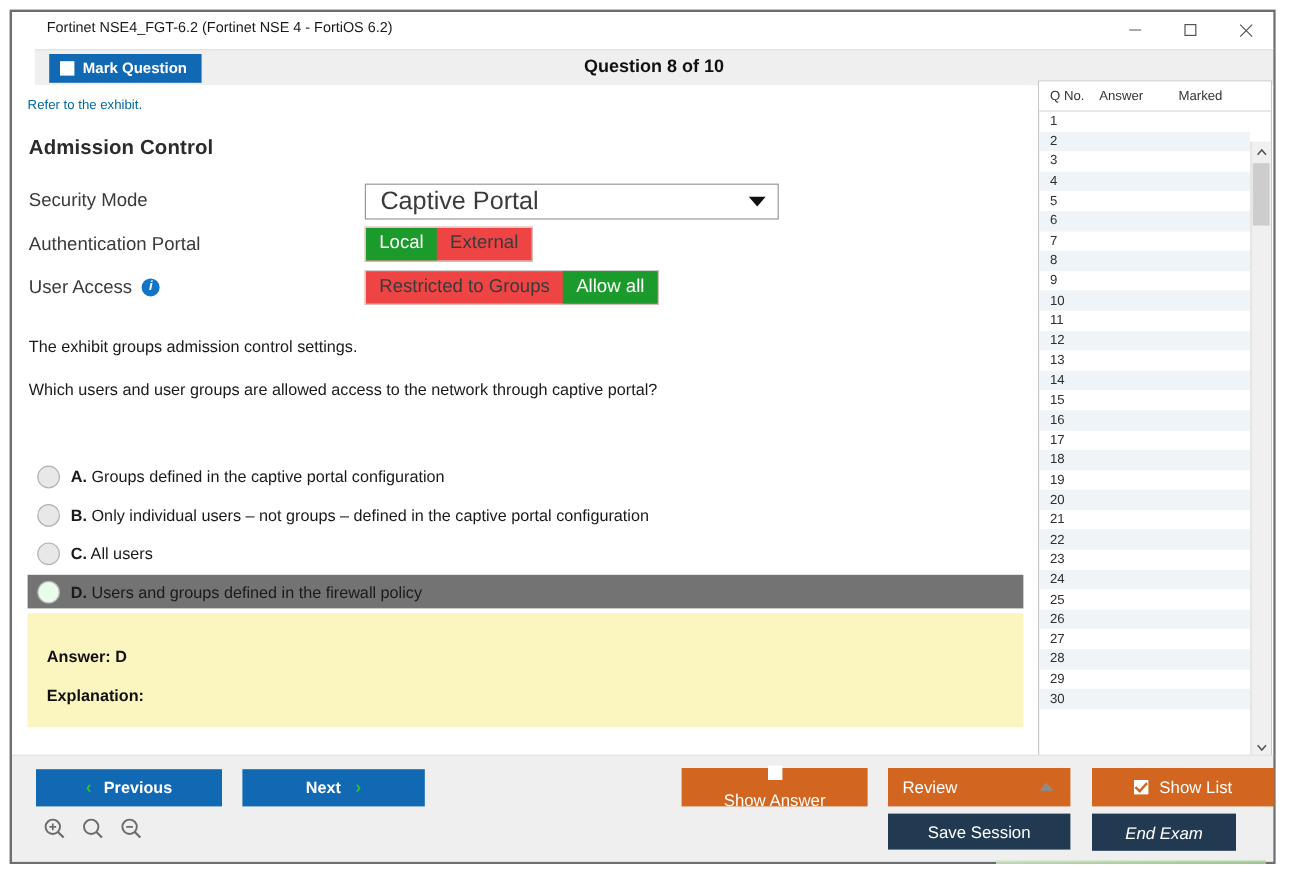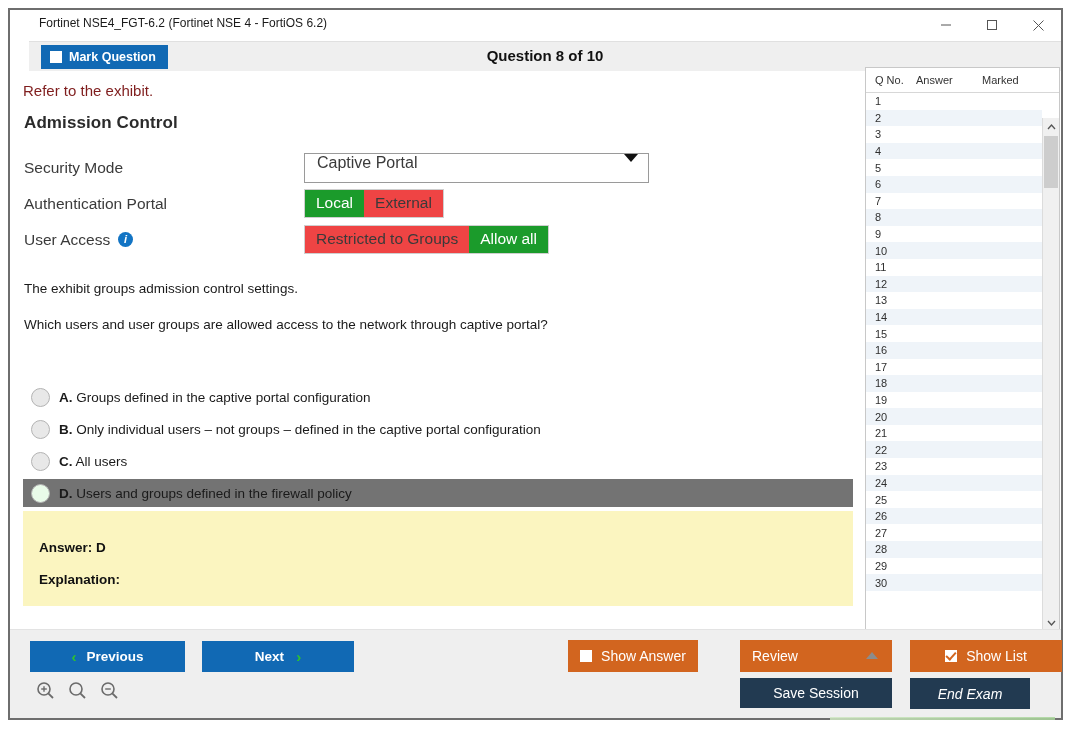--- a/index.html
+++ b/index.html
@@ -66,7 +66,7 @@
     overflow:hidden;background:#ffffff;
   }
   .refer{
-    position:absolute;left:13px;top:11px;font-size:15px;color:#7f1d1d;
+    position:absolute;left:13px;top:11px;font-size:11px;color:#0369a1;
   }
   
   .exhibit{position:absolute;left:14px;top:42px;width:640px;}

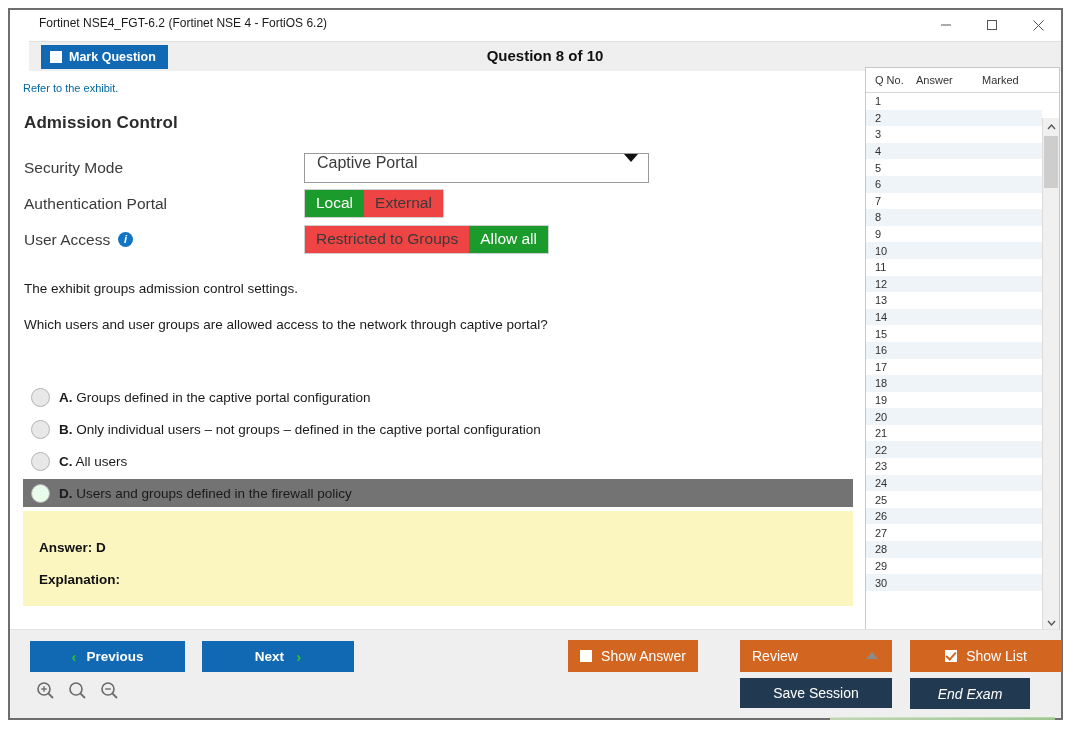--- a/index.html
+++ b/index.html
@@ -90,9 +90,9 @@
   }
   .select-box{
     width:345px;height:30px;border:1px solid #9a9a9a;background:#ffffff;
-    display:flex;justify-content:space-between;
+    display:flex;align-items:center;justify-content:space-between;
     padding:0 10px 0 12px;box-sizing:border-box;
-    font-size:16px;color:#3a3a3a;cursor:pointer;
+    font-size:21px;color:#3a3a3a;cursor:pointer;
   }
   .caret-down{
     width:0;height:0;border-left:7px solid transparent;border-right:7px solid transparent;

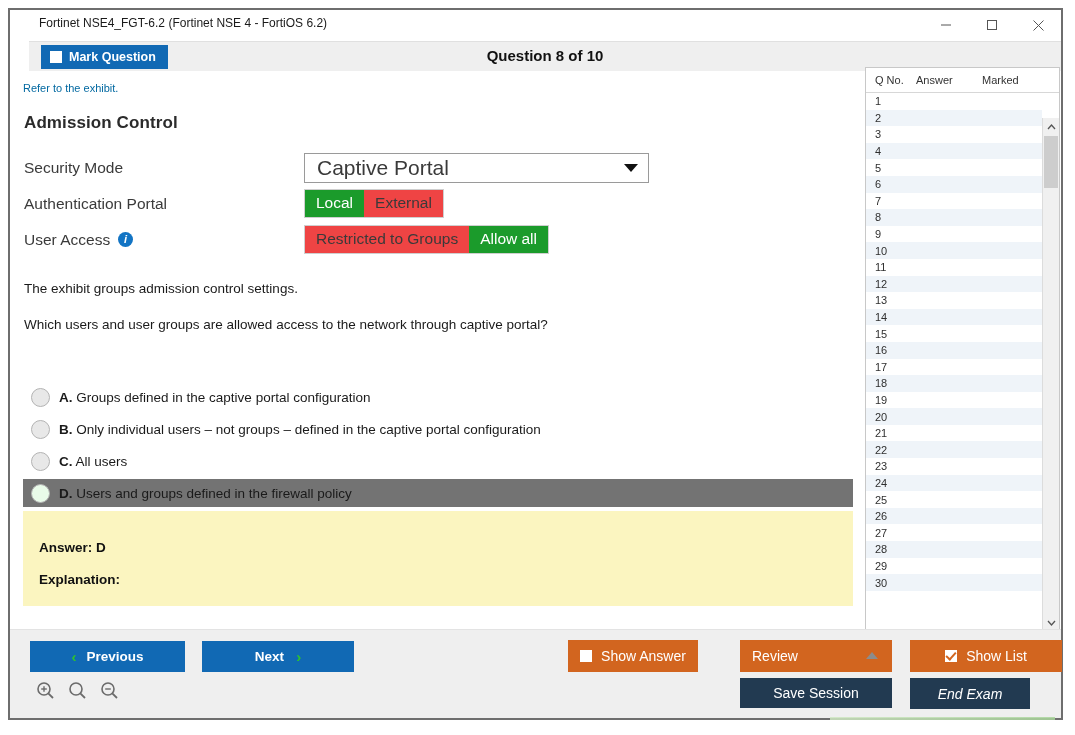--- a/index.html
+++ b/index.html
@@ -192,7 +192,7 @@
   .btn-next{left:192px;top:11px;width:152px;height:31px;}
   .btn-next span.lbl{margin-left:auto;}
   .btn-next span.chev{margin-left:12px;margin-right:auto;}
-  .btn-showanswer{left:558px;top:10px;width:130px;height:32px;gap:9px;}
+  .btn-showanswer{left:558px;top:10px;width:155px;height:32px;gap:9px;flex-direction:column;}
   .btn-review{left:730px;top:10px;width:152px;height:32px;justify-content:flex-start;padding-left:12px;}
   .btn-review .up{
     position:absolute;right:14px;top:12px;

